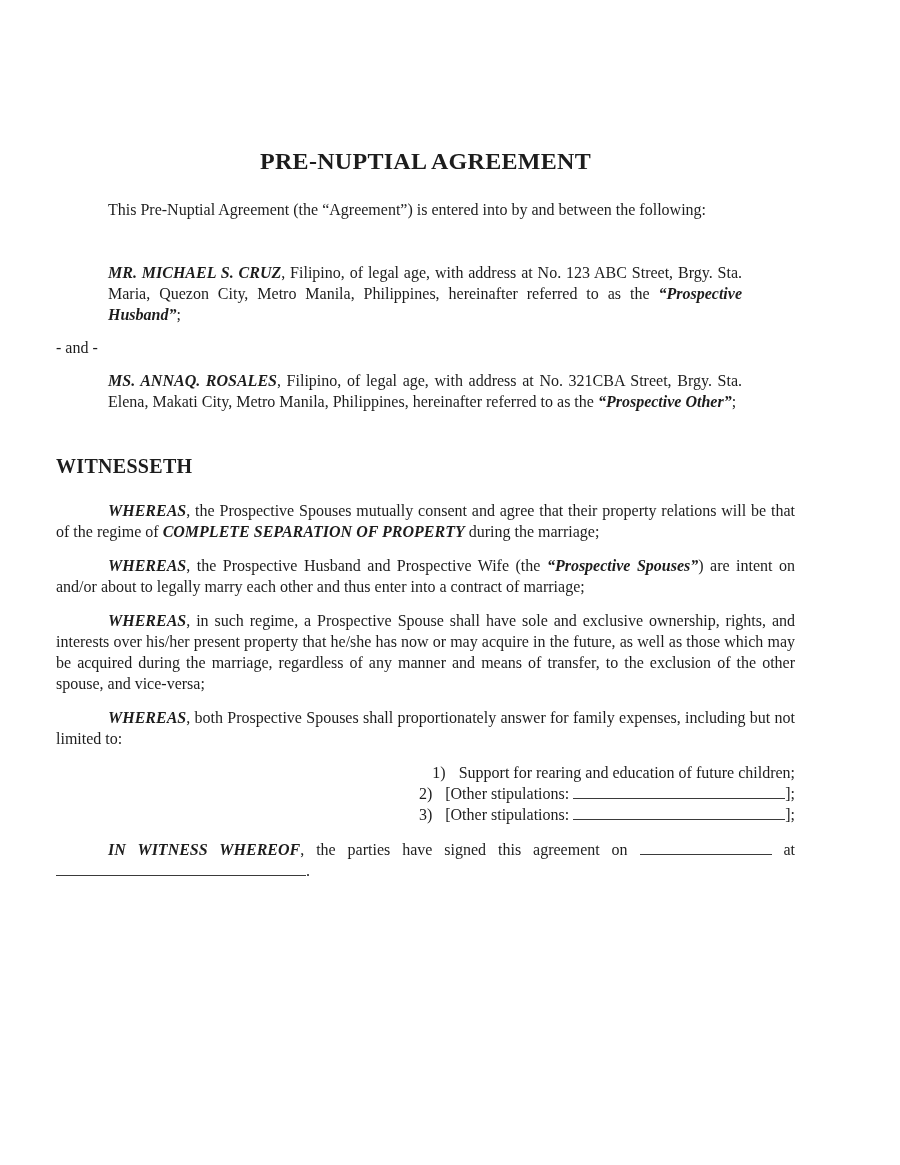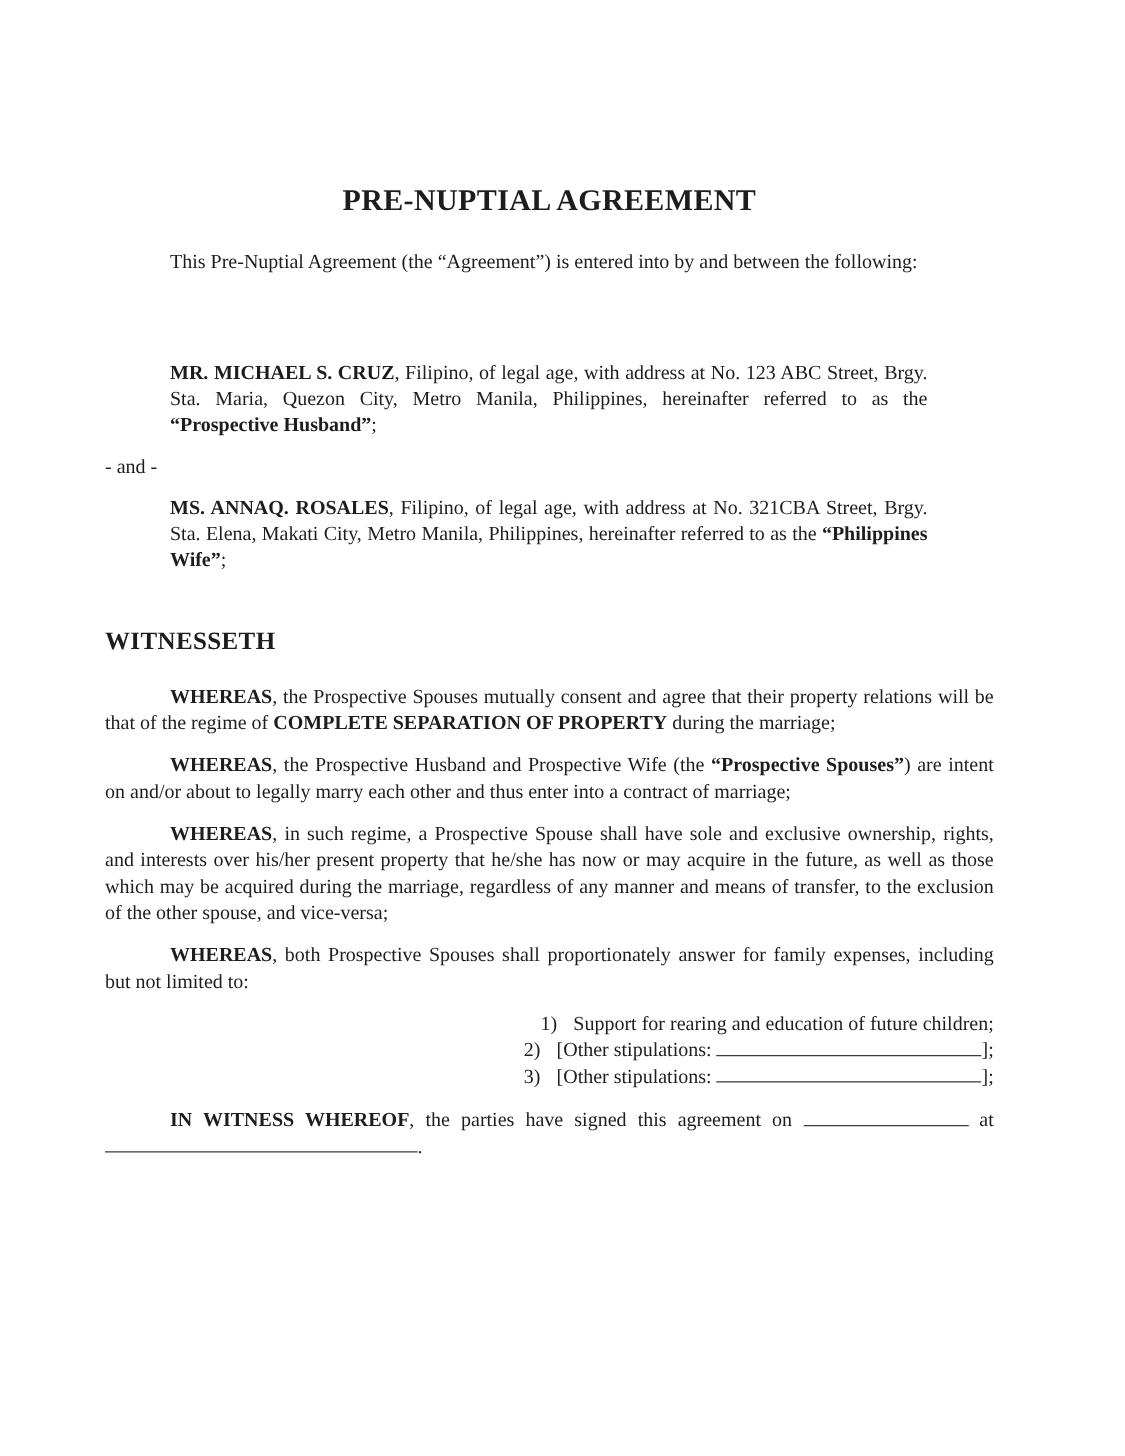--- a/index.html
+++ b/index.html
@@ -17,7 +17,7 @@
     font-size: 16px;
     line-height: 21px;
     box-sizing: border-box;
-    padding: 147px 105px 0 84px;
+    padding: 147px 105px 0 56px;
   }
   .doc-title {
     font-size: 24px;

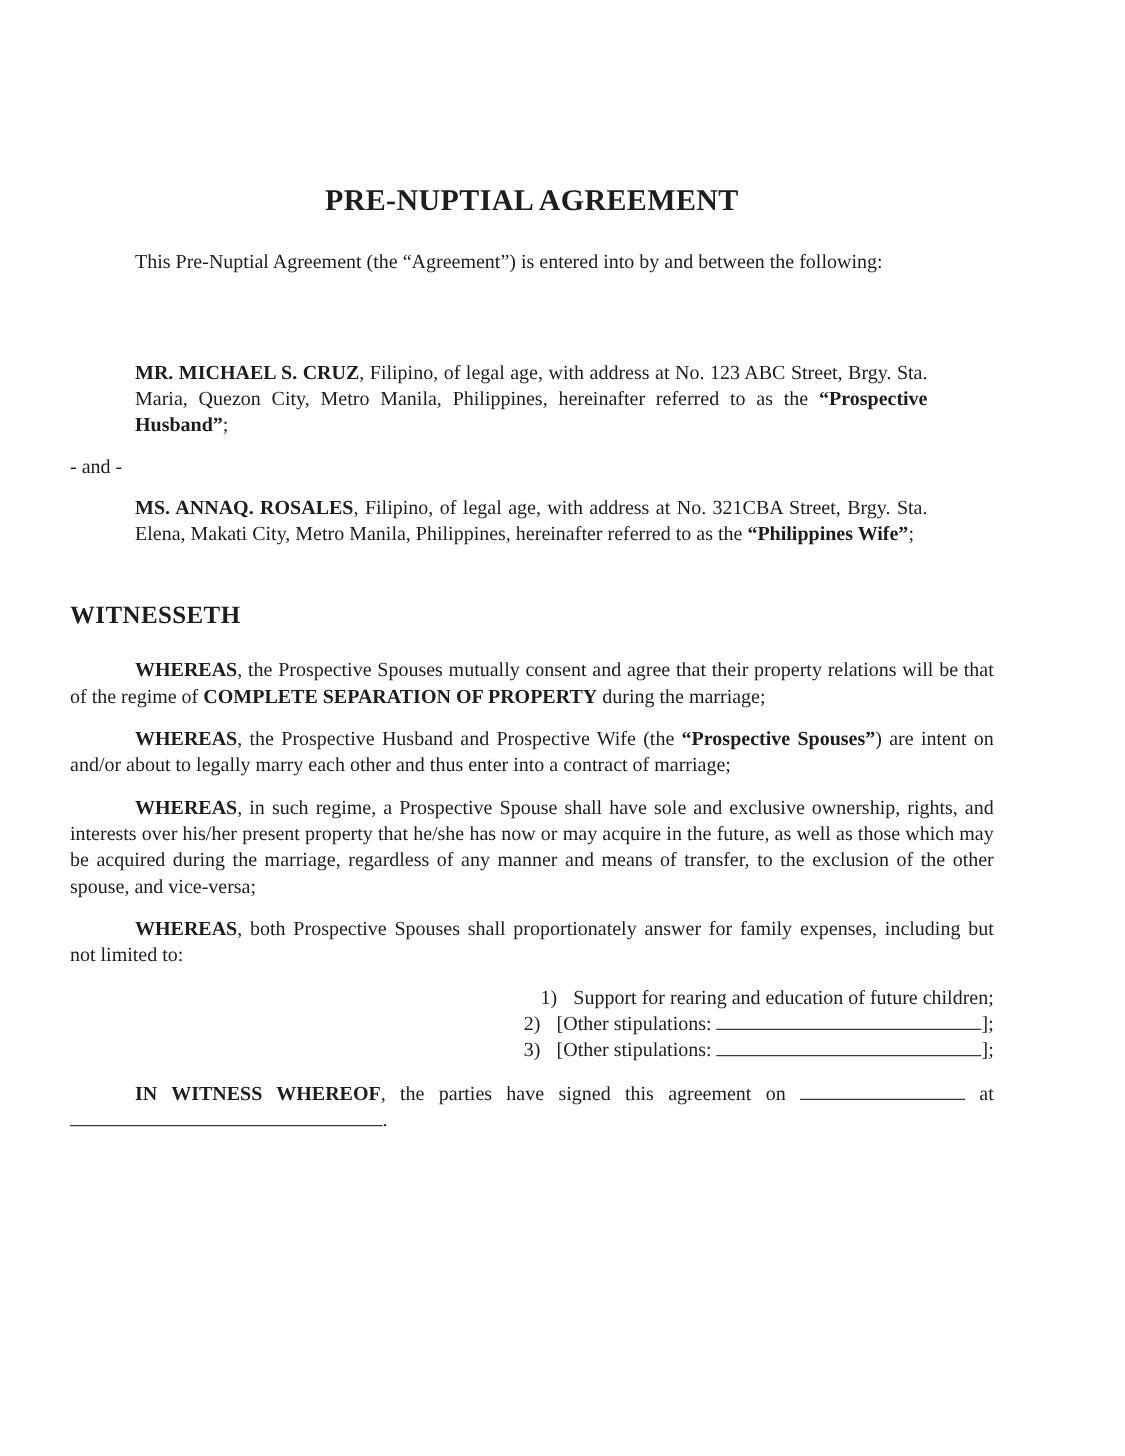--- a/index.html
+++ b/index.html
@@ -28,7 +28,7 @@
     margin: 0 0 24px 0;
   }
   .intro {
-    margin: 0 0 68px 0;
+    margin: 0 0 42px 0;
     text-indent: 52px;
     text-align: justify;
   }

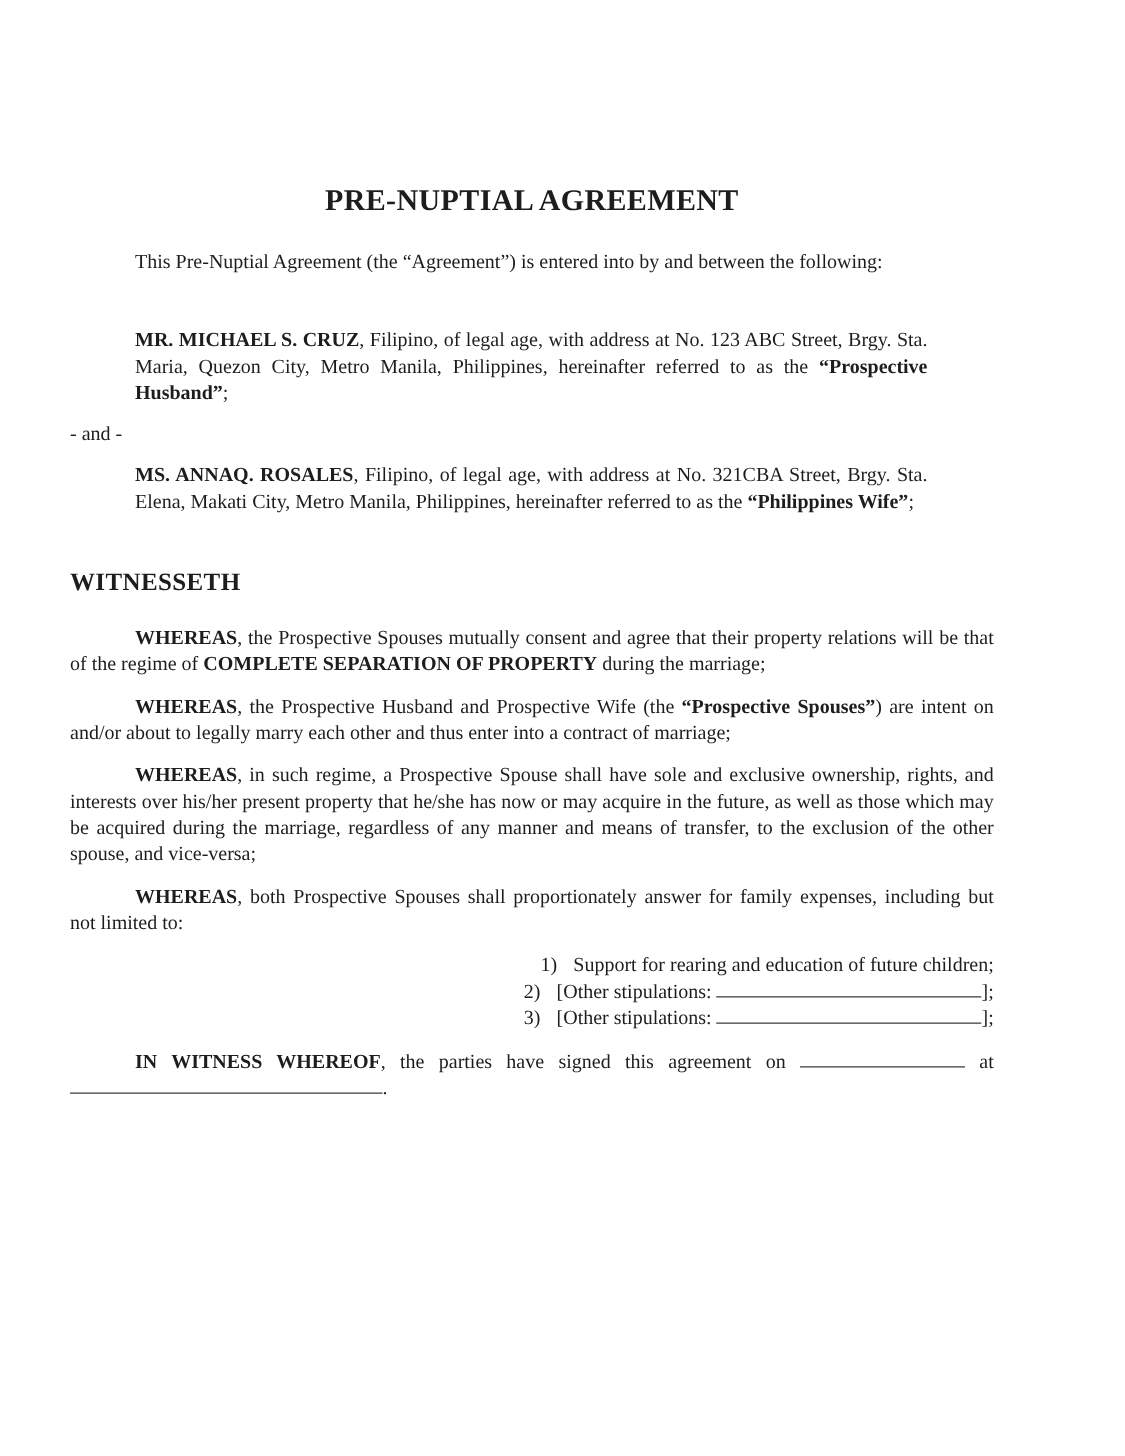--- a/index.html
+++ b/index.html
@@ -78,7 +78,7 @@
     text-indent: 52px;
     margin: 14px 0 0 0;
   }
-  .b { font-weight: bold; }
+  .b { font-weight: bold; font-style: italic; }
 </style>
 </head>
 <body>

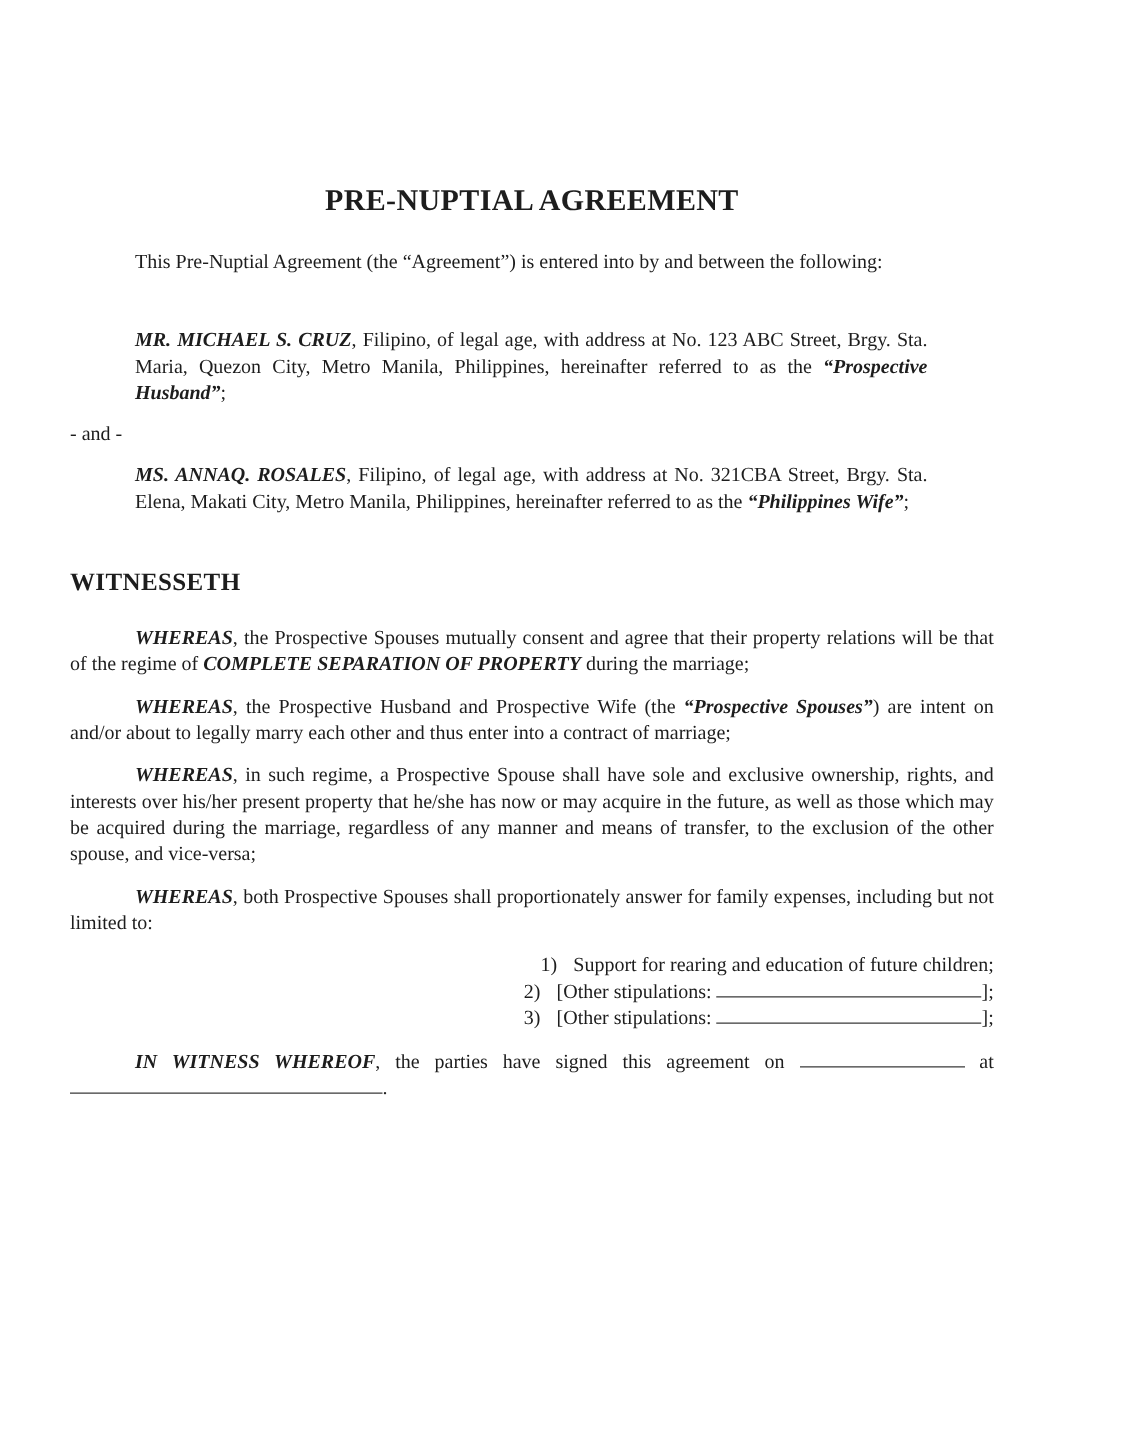--- a/index.html
+++ b/index.html
@@ -93,7 +93,7 @@
 
   <p class="and-sep">- and -</p>
 
-  <p class="party"><span class="b">MS. ANNAQ. ROSALES</span><span>, Filipino, of legal age, with address at No. 321CBA Street, Brgy. Sta. Elena, Makati City, Metro Manila, Philippines, hereinafter referred to as the </span><span class="b">“Philippines Wife”</span><span>;</span></p>
+  <p class="party"><span class="b">MS. ANNAQ. ROSALES</span><span>, Filipino, of legal age, with address at No. 321CBA Street, Brgy. Sta. Elena, Makati City, Metro Manila, Philippines, hereinafter referred to as the </span><span class="b">“Prospective Other”</span><span>;</span></p>
 
   <h2 class="witnesseth">WITNESSETH</h2>
 

